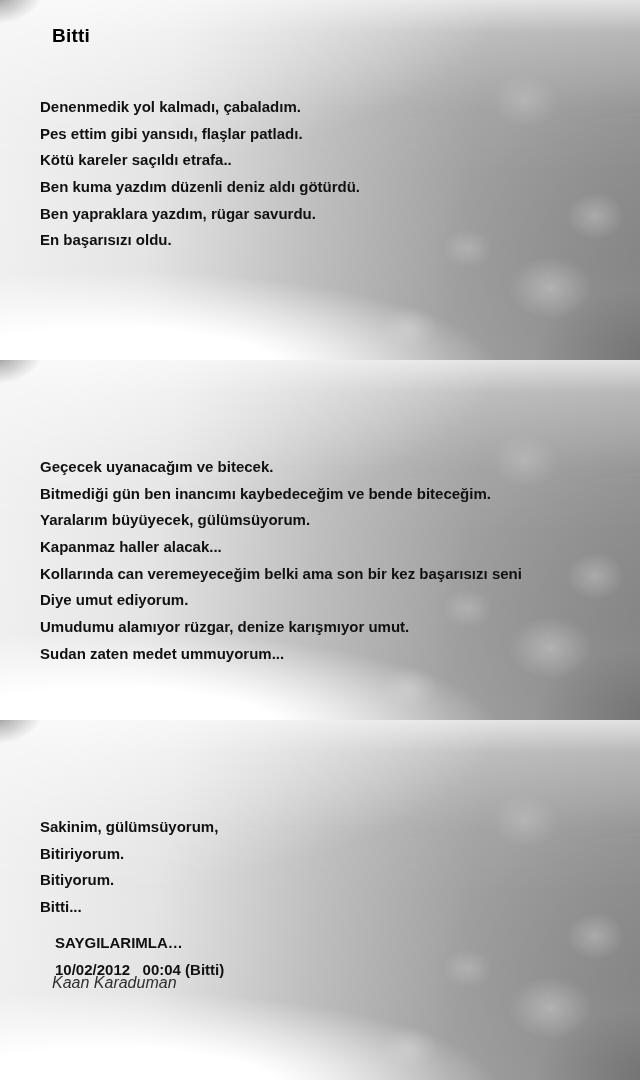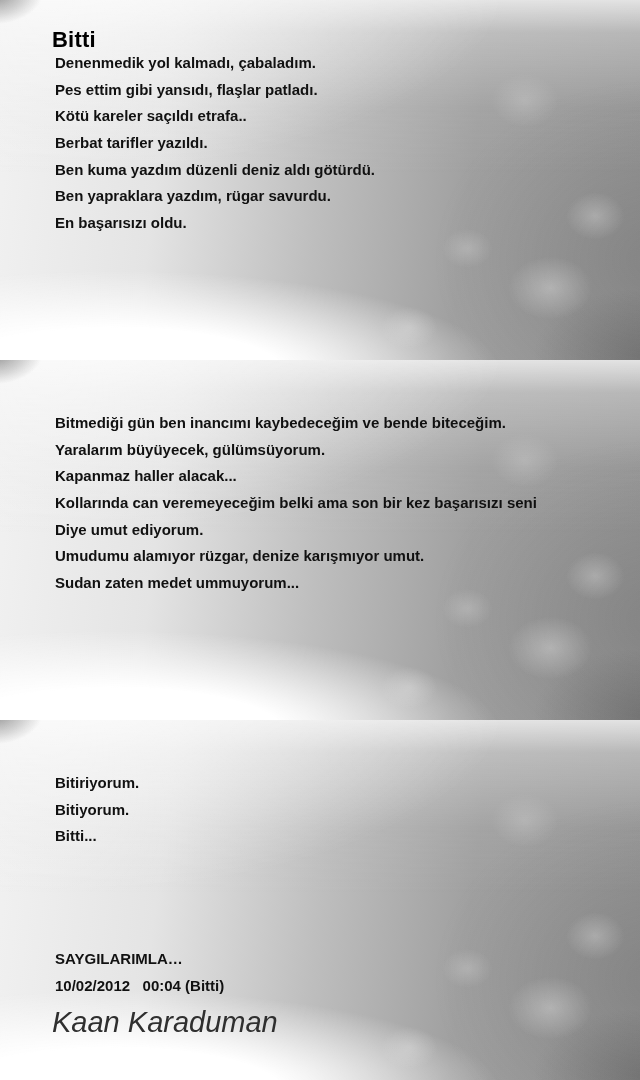--- a/index.html
+++ b/index.html
@@ -39,7 +39,7 @@
     position: absolute;
     left: 52px;
     top: 12px;
-    font-size: 22px;
+    font-size: 19px;
     font-weight: bold;
     color: #000000;
     letter-spacing: 0.2px;

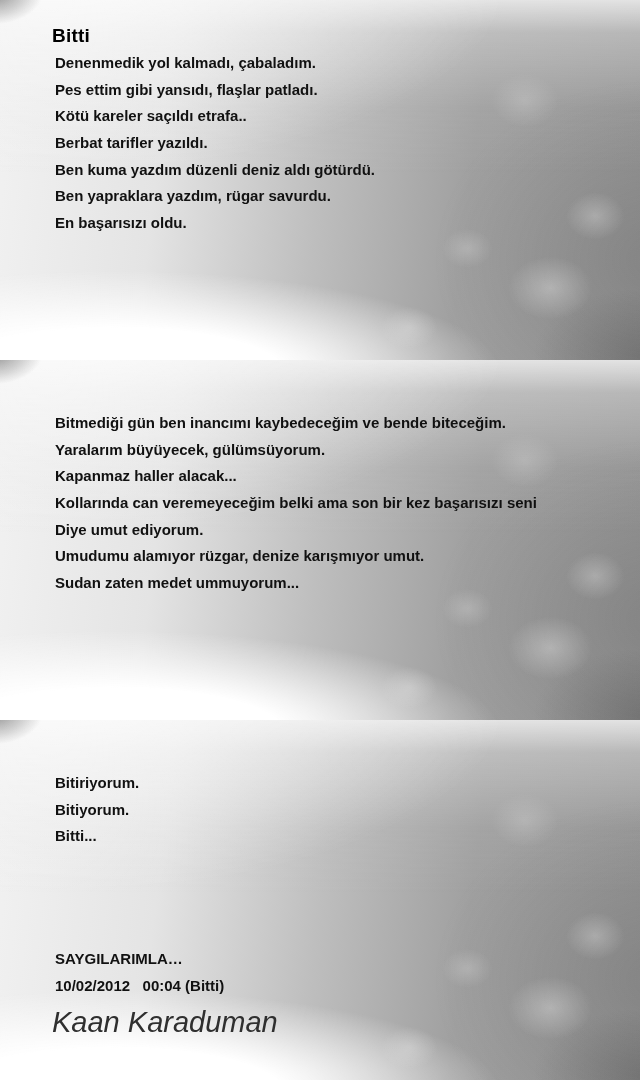--- a/index.html
+++ b/index.html
@@ -47,8 +47,9 @@
 
   .stanza {
     position: absolute;
-    left: 55px;
+    left: 40px;
     right: 30px;
+    margin-top: 44px;
   }
   #stanza-0 { top: 50px; }
   #stanza-1 { top: 410px; }

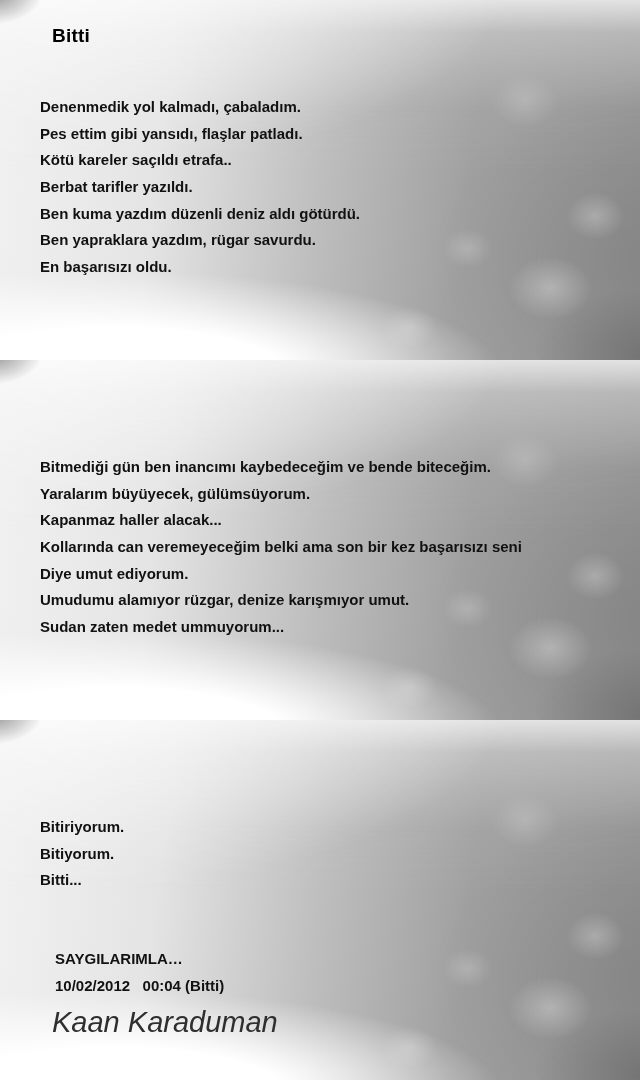--- a/index.html
+++ b/index.html
@@ -88,7 +88,6 @@
       <div class="line">Denenmedik yol kalmadı, çabaladım.</div>
       <div class="line">Pes ettim gibi yansıdı, flaşlar patladı.</div>
       <div class="line">Kötü kareler saçıldı etrafa..</div>
-      <div class="line">Berbat tarifler yazıldı.</div>
       <div class="line">Ben kuma yazdım düzenli deniz aldı götürdü.</div>
       <div class="line">Ben yapraklara yazdım, rügar savurdu.</div>
       <div class="line">En başarısızı oldu.</div>

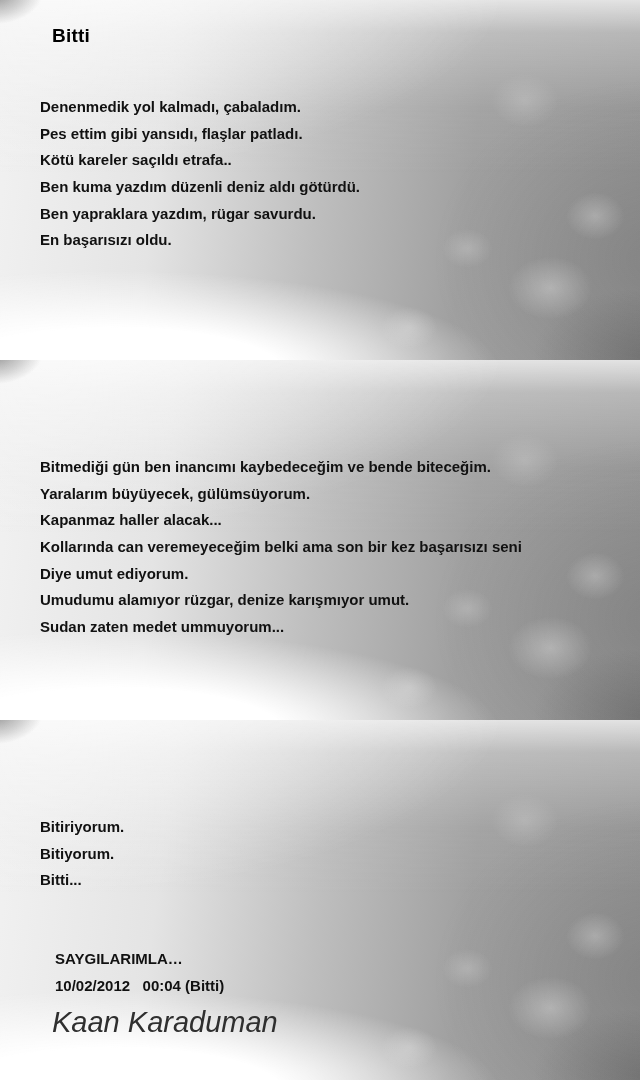--- a/index.html
+++ b/index.html
@@ -94,6 +94,7 @@
       <div class="line"></div>
     </div>
   <div class="stanza" id="stanza-1">
+      <div class="line">Geçecek uyanacağım ve bitecek.</div>
       <div class="line">Bitmediği gün ben inancımı kaybedeceğim ve bende biteceğim.</div>
       <div class="line">Yaralarım büyüyecek, gülümsüyorum.</div>
       <div class="line">Kapanmaz haller alacak...</div>

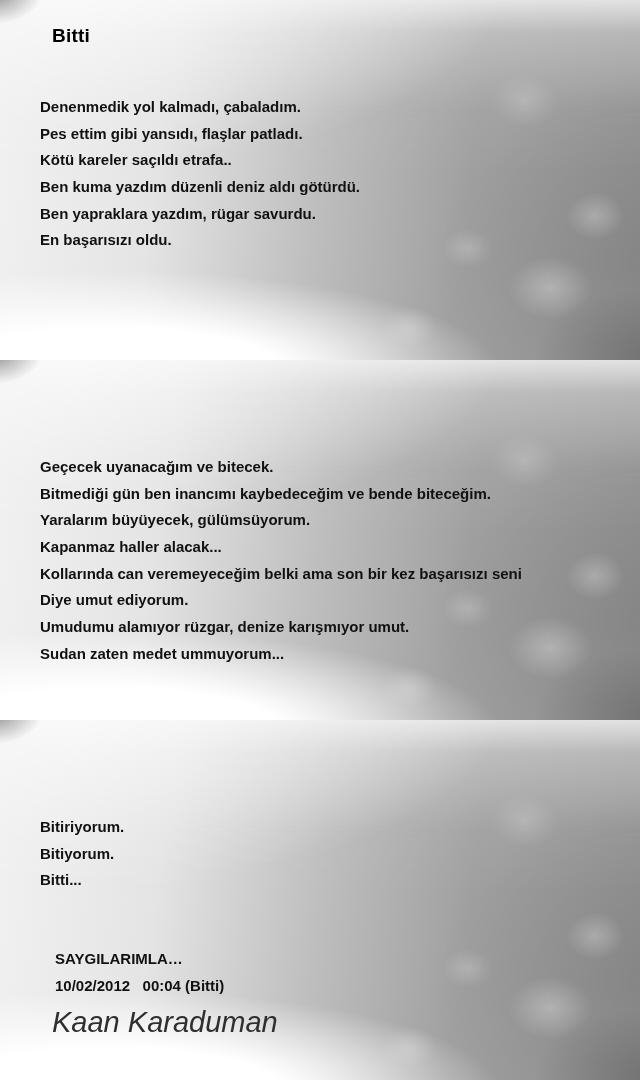--- a/index.html
+++ b/index.html
@@ -105,6 +105,7 @@
       <div class="line"></div>
     </div>
   <div class="stanza" id="stanza-2">
+      <div class="line">Sakinim, gülümsüyorum,</div>
       <div class="line">Bitiriyorum.</div>
       <div class="line">Bitiyorum.</div>
       <div class="line">Bitti...</div>

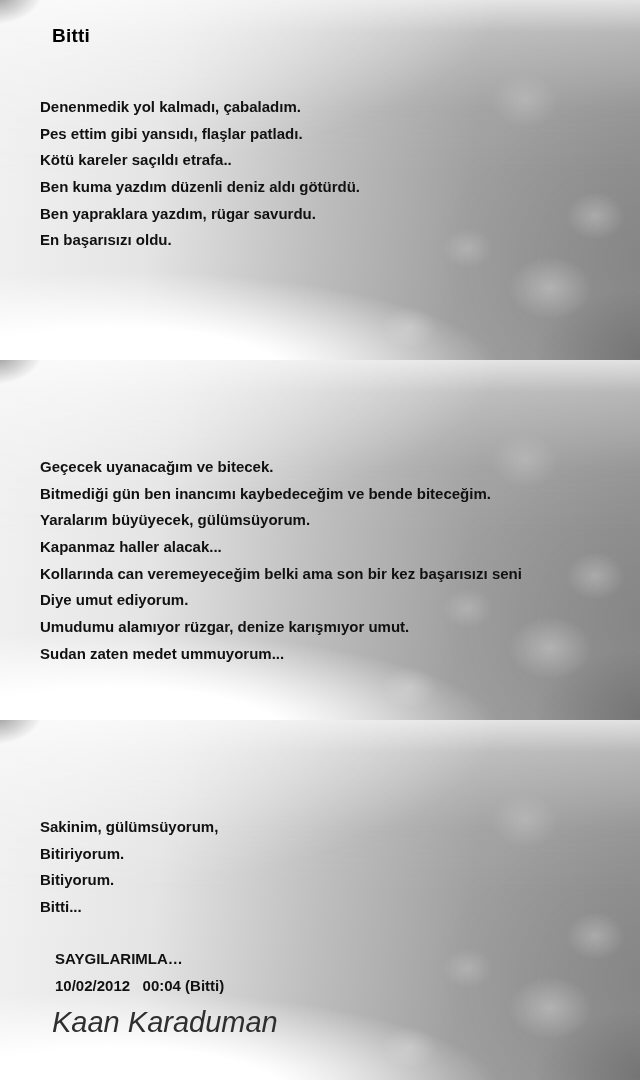--- a/index.html
+++ b/index.html
@@ -54,7 +54,7 @@
   #stanza-0 { top: 50px; }
   #stanza-1 { top: 410px; }
   #stanza-2 { top: 770px; }
-  #signature-block { position: absolute; left: 55px; right: 34px; top: 930px; margin-top: 16px; }
+  #signature-block { position: absolute; left: 55px; right: 34px; top: 930px; }
 
   .line {
     height: 26.7px;

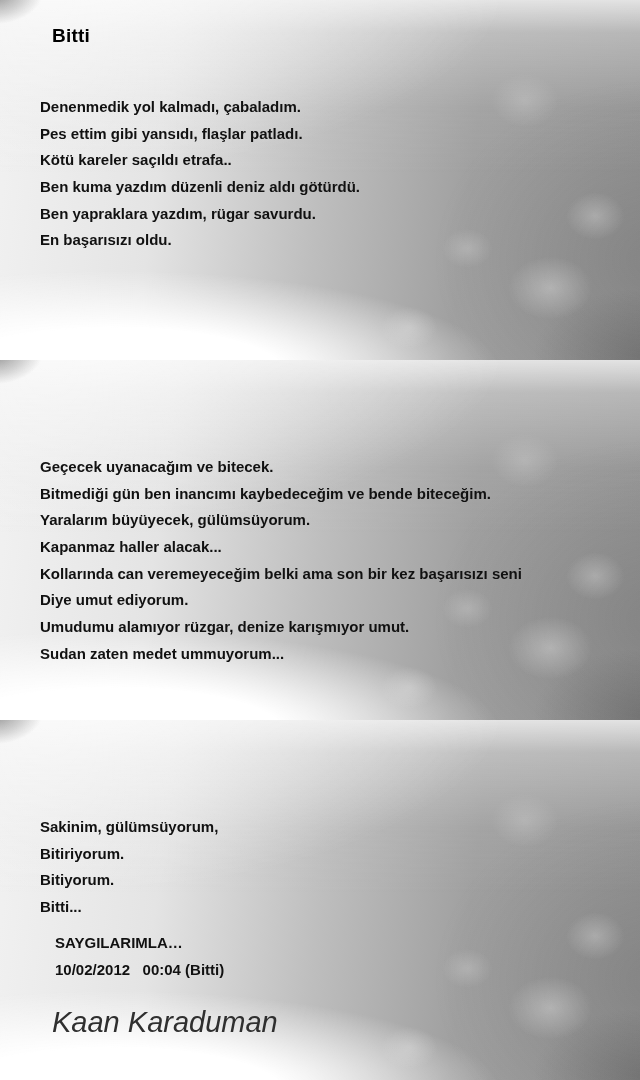--- a/index.html
+++ b/index.html
@@ -68,8 +68,8 @@
   .author {
     position: absolute;
     left: 52px;
-    top: 1006px;
-    font-size: 29px;
+    top: 974px;
+    font-size: 16px;
     font-style: italic;
     font-weight: normal;
     color: #2f2f2f;

